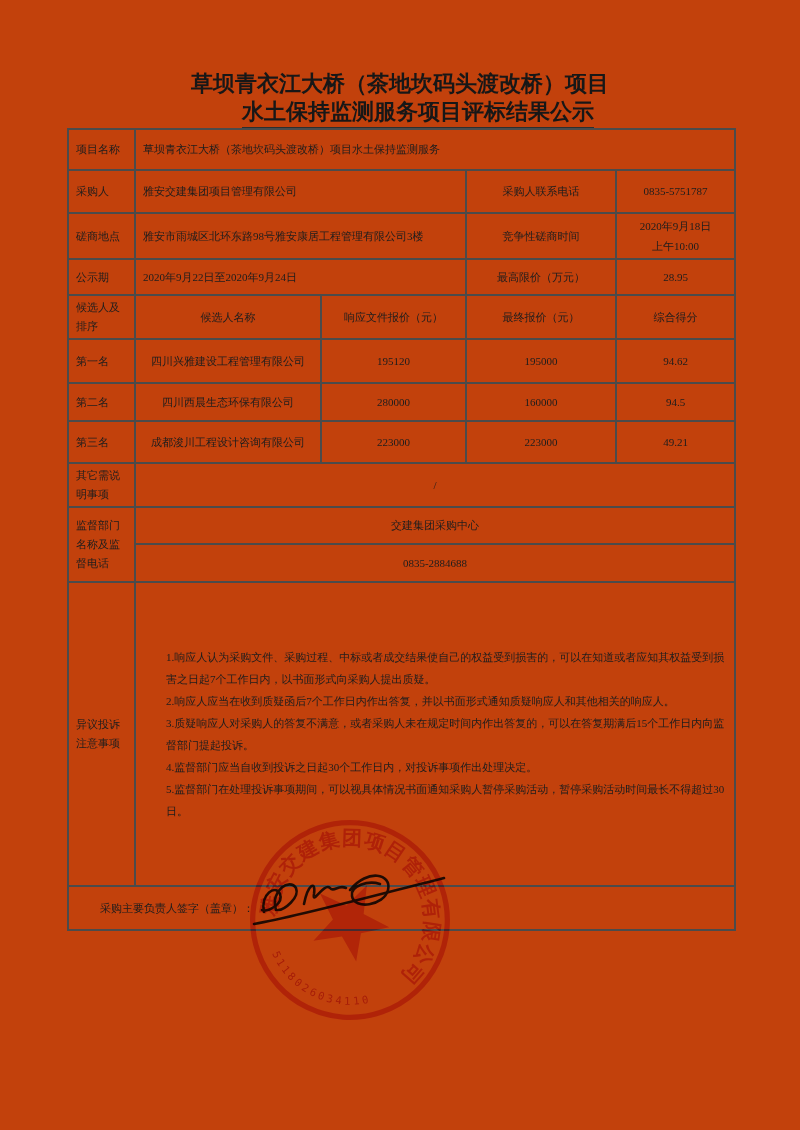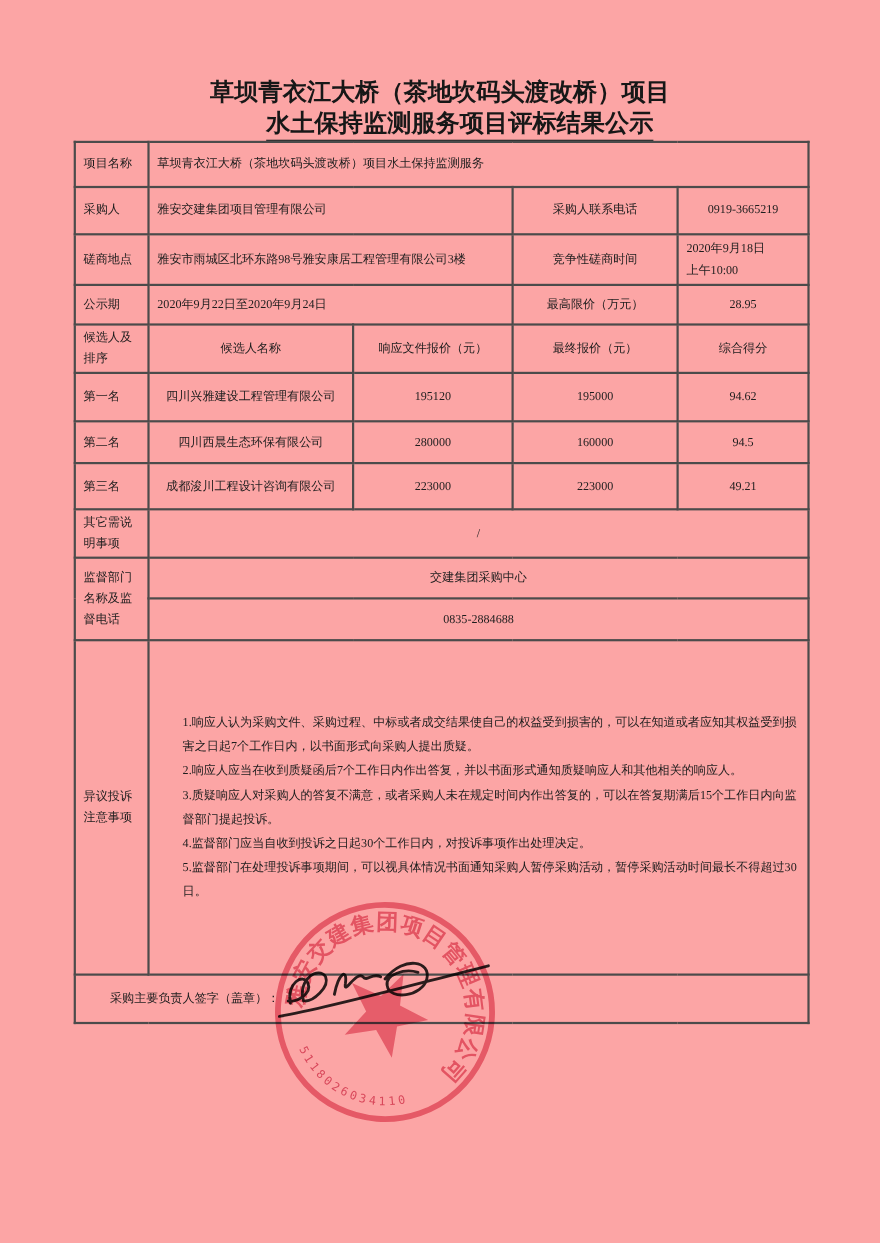--- a/index.html
+++ b/index.html
@@ -8,7 +8,7 @@
     font-family:"Liberation Serif","DejaVu Serif",serif;color:#1f1f1f;
     position:relative;
   }
-  .page{position:absolute;inset:0;background:#fca5a5;}
+  .page{position:absolute;inset:0;background:#c2410c;}
   
   .title{position:absolute;top:70px;left:0;width:800px;text-align:center;
     font-weight:bold;font-size:22px;line-height:28px;color:#171717;}

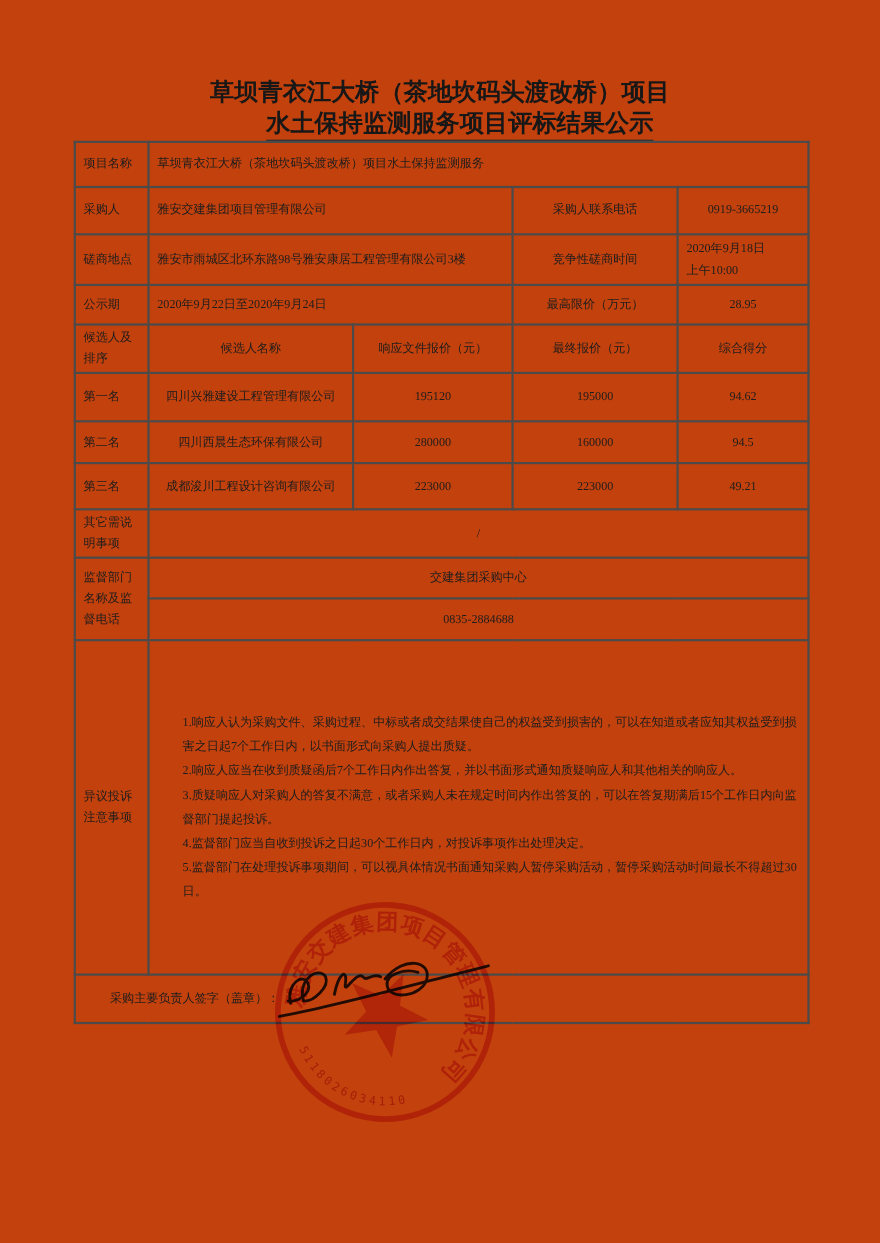--- a/index.html
+++ b/index.html
@@ -63,7 +63,7 @@
         <td class="lab">采购人</td>
         <td class="left" colspan="2">雅安交建集团项目管理有限公司</td>
         <td class="cen">采购人联系电话</td>
-        <td class="cen">0919-3665219</td>
+        <td class="cen">0835-5751787</td>
       </tr>
       <tr class="r3">
         <td class="lab">磋商地点</td>

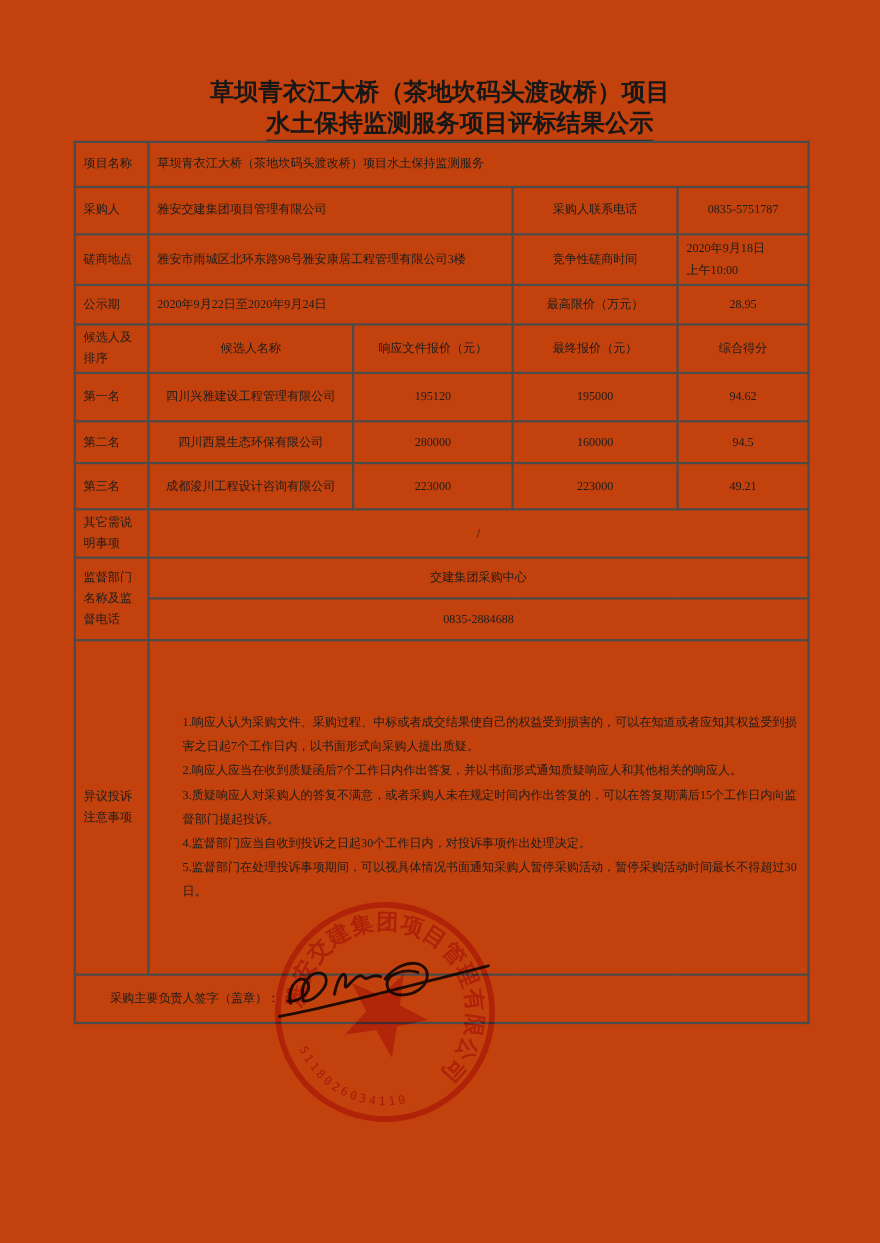--- a/index.html
+++ b/index.html
@@ -25,7 +25,7 @@
   tr.r5{height:35px} tr.r6{height:44px} tr.r7{height:38px} tr.r8{height:42px}
   tr.r9{height:38px} tr.r10{height:37px} tr.r11{height:38px}
   tr.r12{height:304px} tr.r13{height:44px}
-  .two-line div{text-align:left;line-height:20px;}
+  .two-line div{text-align:center;line-height:20px;}
   td.notice-cell{vertical-align:middle;padding:8px 10px;}
   .notice-line{text-align:left;line-height:22px;margin-left:23px;}
   .sig-label{display:inline-block;margin-left:24px;}

